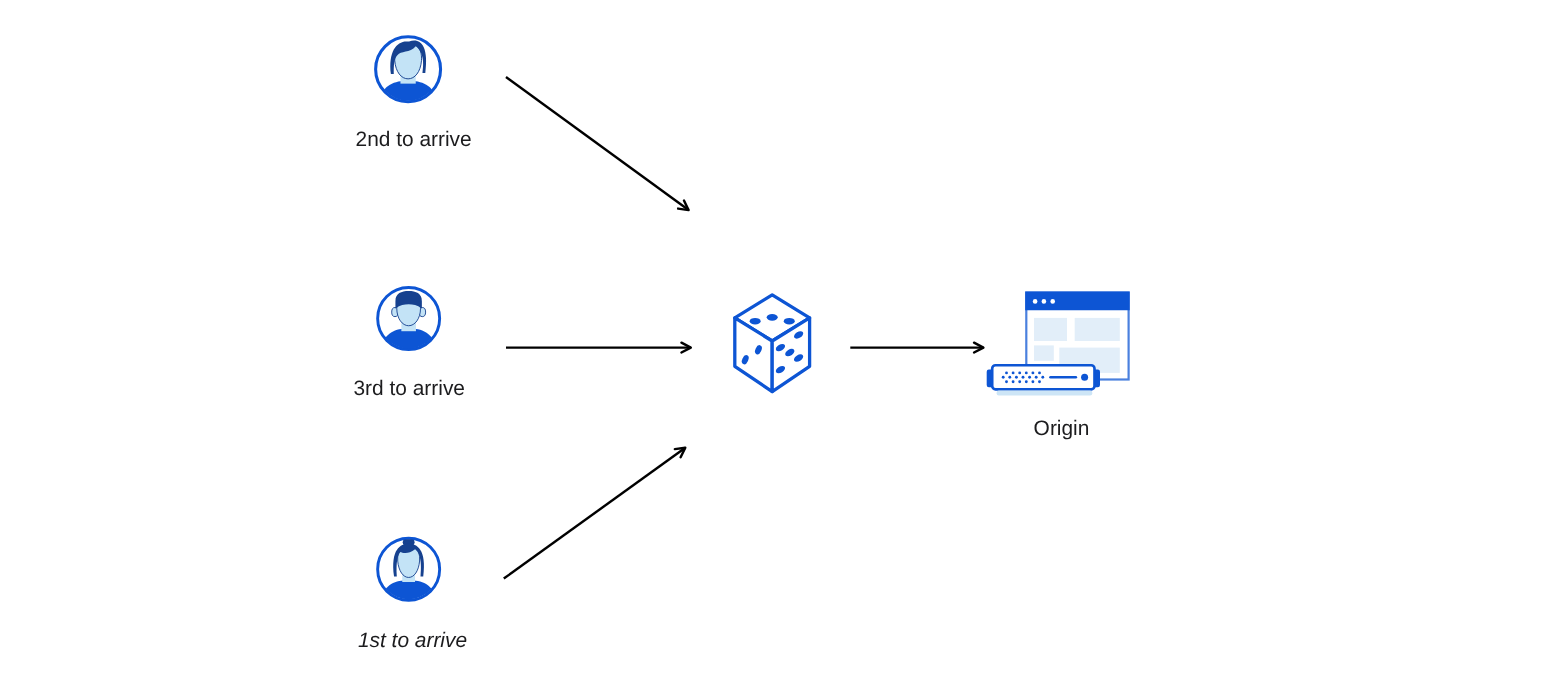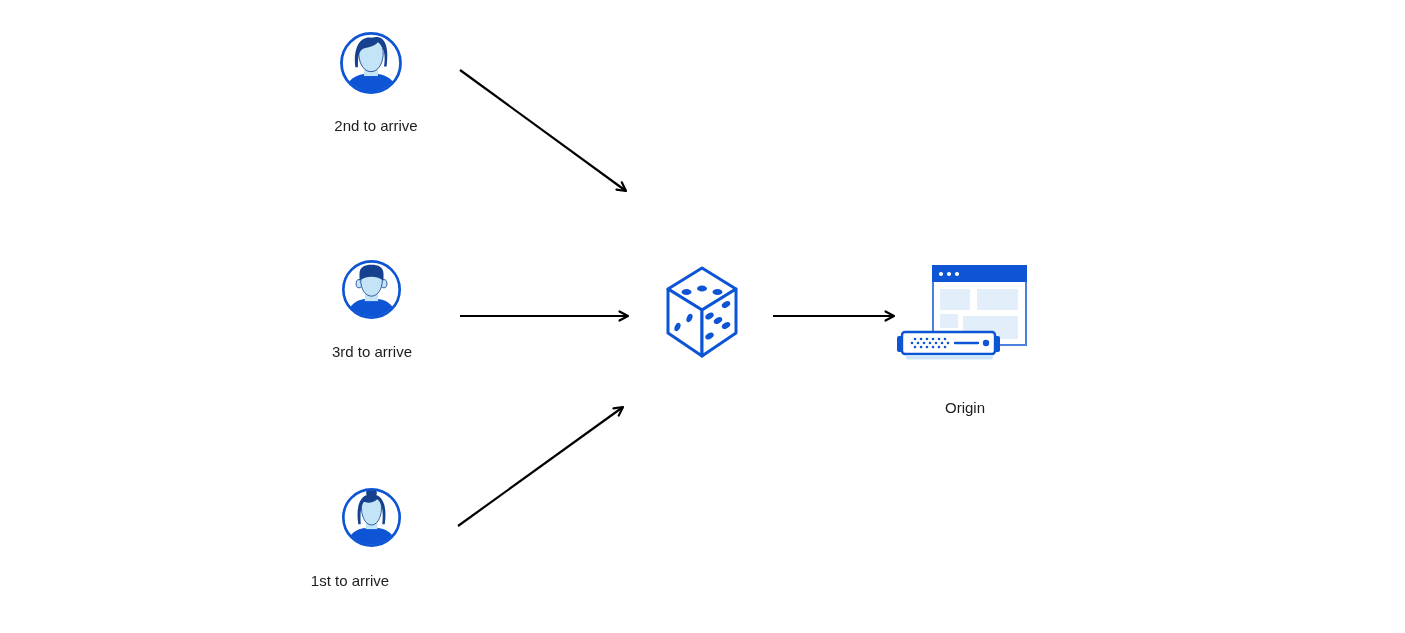--- a/index.html
+++ b/index.html
@@ -10,7 +10,7 @@
   .layer{position:absolute;left:0;top:0;}
   .node-label{
     position:absolute;transform:translateX(-50%);
-    font-size:15px;color:#1c1c1e;white-space:nowrap;line-height:1;
+    font-size:19px;color:#1c1c1e;white-space:nowrap;line-height:1;
   }
   .abs{position:absolute;}
 </style>

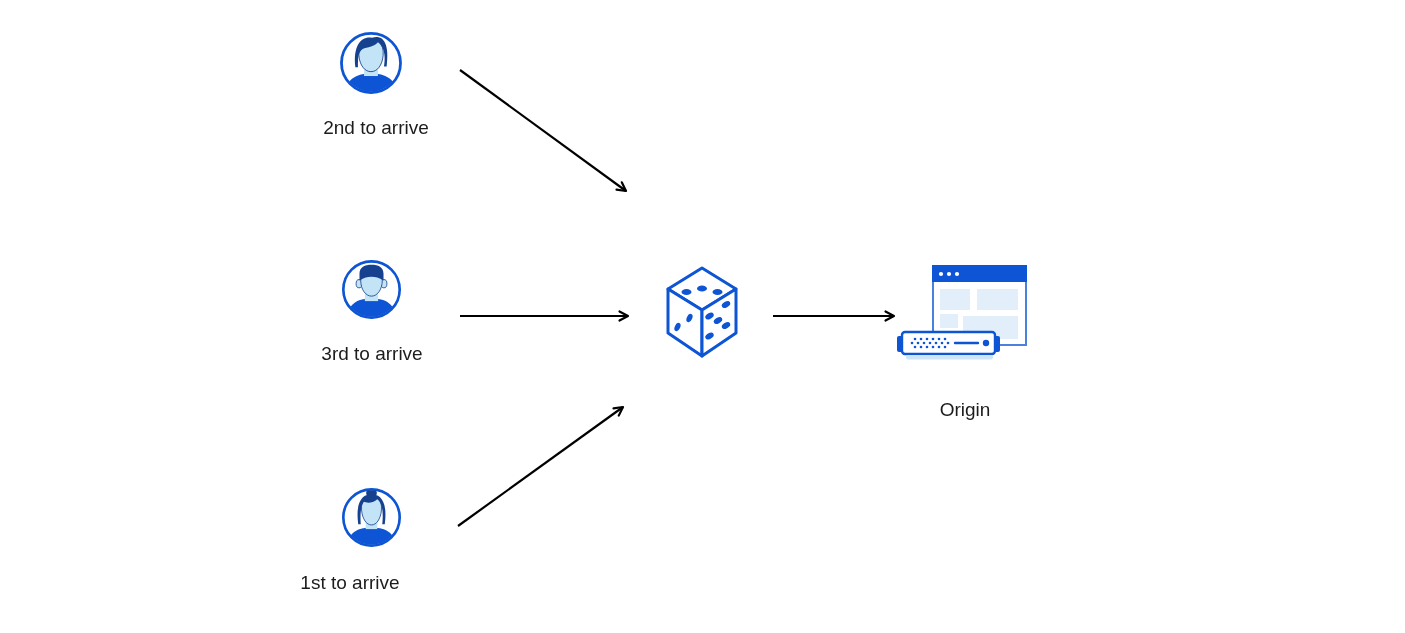--- a/index.html
+++ b/index.html
@@ -163,7 +163,7 @@
       </g>
     </svg>
   </div>
-  <div class="node-label" style="left:965px;top:380px;margin-top:20px;">Origin</div>
+  <div class="node-label" style="left:965px;top:380px;">Origin</div>
 
 </div>
 

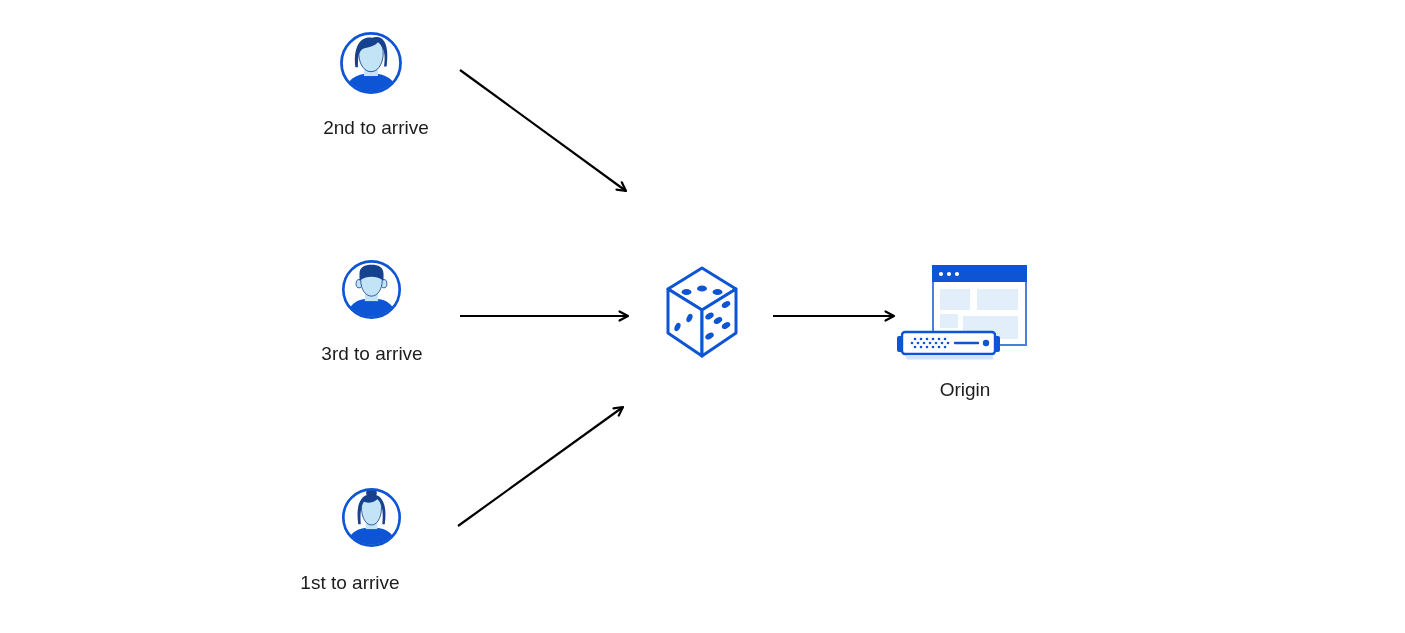--- a/index.html
+++ b/index.html
@@ -88,7 +88,7 @@
       </g>
     </svg>
   </div>
-  <div class="node-label" style="left:350px;top:573px;">1st to arrive</div>
+  <div class="node-label" style="left:375px;top:573px;font-style:italic;">1st to arrive</div>
 
   <div class="abs" style="left:665px;top:265px;">
     <svg width="74" height="94" viewBox="0 0 74 94">

